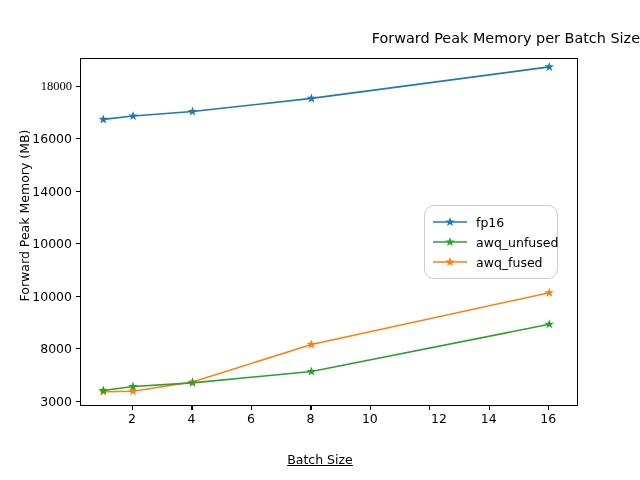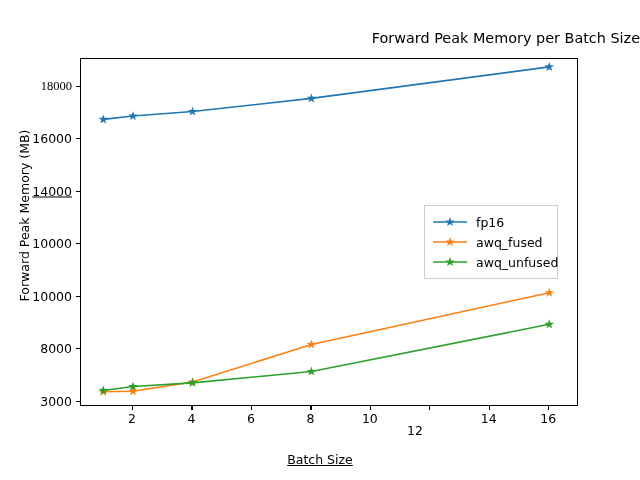--- a/index.html
+++ b/index.html
@@ -157,7 +157,7 @@
       <div class="ytick-label" style="top: 348.219px; text-align: right;">8000</div>
       <div class="ytick-label" style="top: 295.691px;">10000</div>
       <div class="ytick-label" style="top: 243.162px;">10000</div>
-      <div class="ytick-label" style="top: 190.634px; text-decoration: underline;">14000</div>
+      <div class="ytick-label" style="top: 190.634px;">14000</div>
       <div class="ytick-label" style="top: 138.106px;">16000</div>
       <div class="ytick-label" style="top: 85.5774px; font-family: Liberation Serif, serif;">18000</div>
     </div>

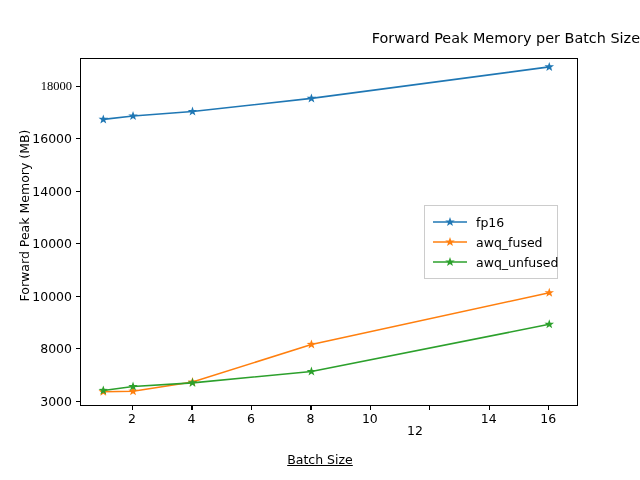--- a/index.html
+++ b/index.html
@@ -114,7 +114,7 @@
     top: 205px;
     width: 134px;
     border: 1px solid #cccccc;
-    border-radius: 0;
+    border-radius: 10px;
     background: #ffffff;
     padding: 6px 8px 6px 7px;
     box-sizing: border-box;

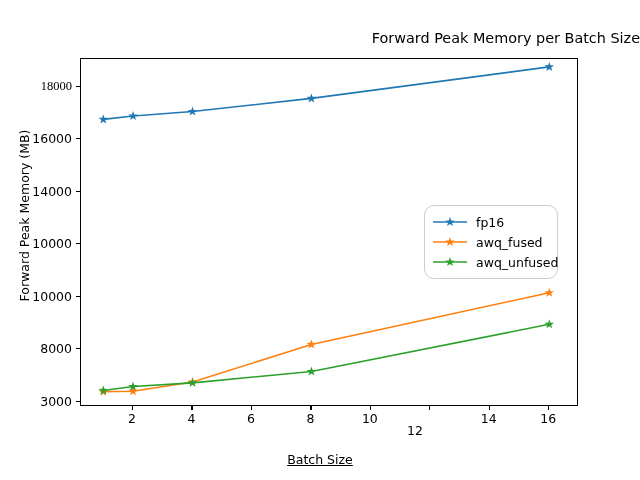--- a/index.html
+++ b/index.html
@@ -231,21 +231,21 @@
     <div class="legend-row">
       <span class="legend-swatch">
           <svg width="36" height="14">
+            <path d="M1,7 L35,7" stroke="#2ca02c" stroke-width="1.6" fill="none"></path>
+            <path d="M18.00,2.00L19.18,5.38L22.76,5.45L19.90,7.62L20.94,11.05L18.00,9.00L15.06,11.05L16.10,7.62L13.24,5.45L16.82,5.38Z" fill="#2ca02c"></path>
+          </svg>
+        </span>
+      <span class="legend-text">awq_unfused</span>
+    </div>
+    <div class="legend-row">
+      <span class="legend-swatch">
+          <svg width="36" height="14">
             <path d="M1,7 L35,7" stroke="#ff7f0e" stroke-width="1.6" fill="none"></path>
             <path d="M18.00,2.00L19.18,5.38L22.76,5.45L19.90,7.62L20.94,11.05L18.00,9.00L15.06,11.05L16.10,7.62L13.24,5.45L16.82,5.38Z" fill="#ff7f0e"></path>
           </svg>
         </span>
       <span class="legend-text">awq_fused</span>
     </div>
-    <div class="legend-row">
-      <span class="legend-swatch">
-          <svg width="36" height="14">
-            <path d="M1,7 L35,7" stroke="#2ca02c" stroke-width="1.6" fill="none"></path>
-            <path d="M18.00,2.00L19.18,5.38L22.76,5.45L19.90,7.62L20.94,11.05L18.00,9.00L15.06,11.05L16.10,7.62L13.24,5.45L16.82,5.38Z" fill="#2ca02c"></path>
-          </svg>
-        </span>
-      <span class="legend-text">awq_unfused</span>
-    </div>
   </div>
 
 </div>

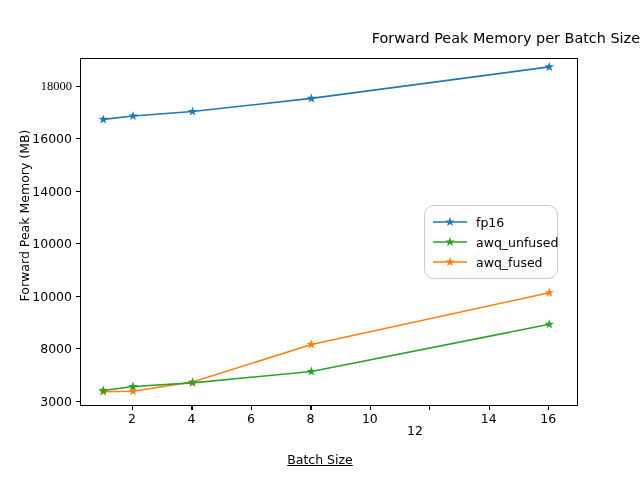--- a/index.html
+++ b/index.html
@@ -167,7 +167,7 @@
       <div class="xtick-label" style="left: 250.955px;">6</div>
       <div class="xtick-label" style="left: 310.418px;">8</div>
       <div class="xtick-label" style="left: 369.881px;">10</div>
-      <div class="xtick-label" style="left: 415px; margin-top: 12px;">12</div>
+      <div class="xtick-label" style="left: 439px;">12</div>
       <div class="xtick-label" style="left: 488.806px;">14</div>
       <div class="xtick-label" style="left: 548.269px;">16</div>
     </div>

